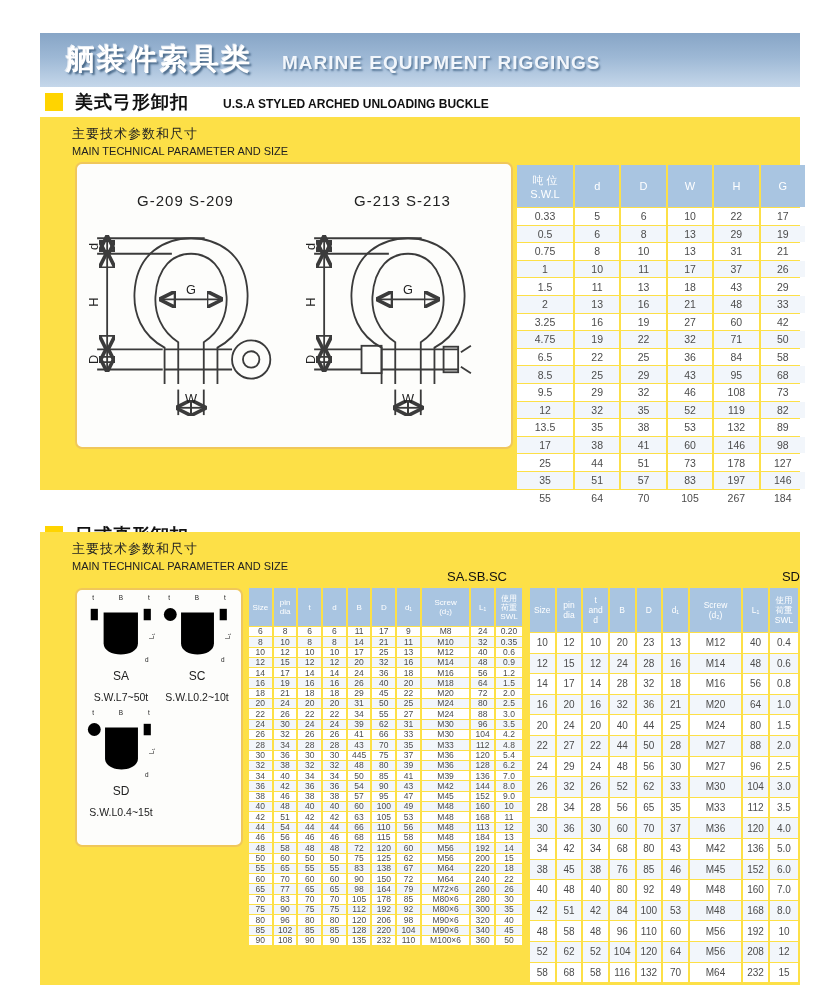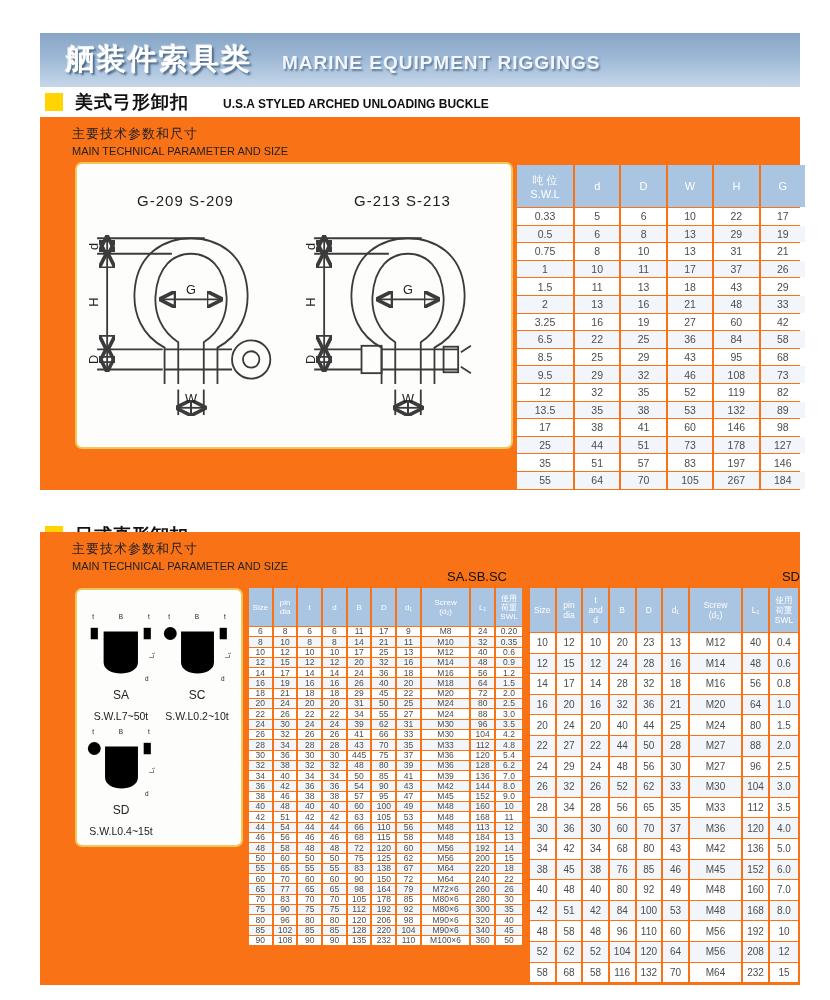--- a/index.html
+++ b/index.html
@@ -28,7 +28,7 @@
   .sec-en { font-size:12px; font-weight:bold; color:#111; margin-left:10px; margin-top:3px;padding-left:24px; }
 
   
-  .panel { position:absolute; left:40px; width:760px; background:#f97316; }
+  .panel { position:absolute; left:40px; width:760px; background:#fde047; }
   .param { position:absolute; left:32px; top:8px; }
   .param .p-zh { font-size:13px; color:#222; letter-spacing:1px; }
   .param .p-en { font-size:11px; color:#222; margin-top:2px; }

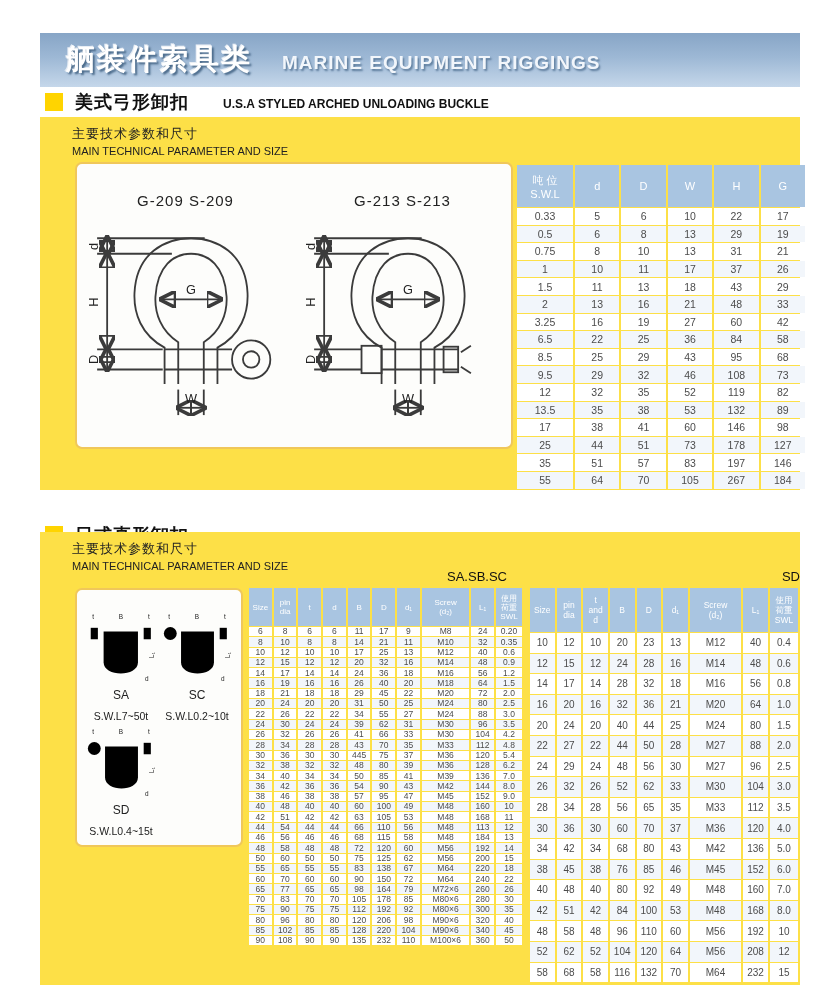--- a/index.html
+++ b/index.html
@@ -293,6 +293,14 @@
               <td>42</td>
             </tr>
             <tr>
+              <td>4.75</td>
+              <td>19</td>
+              <td>22</td>
+              <td>32</td>
+              <td>71</td>
+              <td>50</td>
+            </tr>
+            <tr>
               <td>6.5</td>
               <td>22</td>
               <td>25</td>

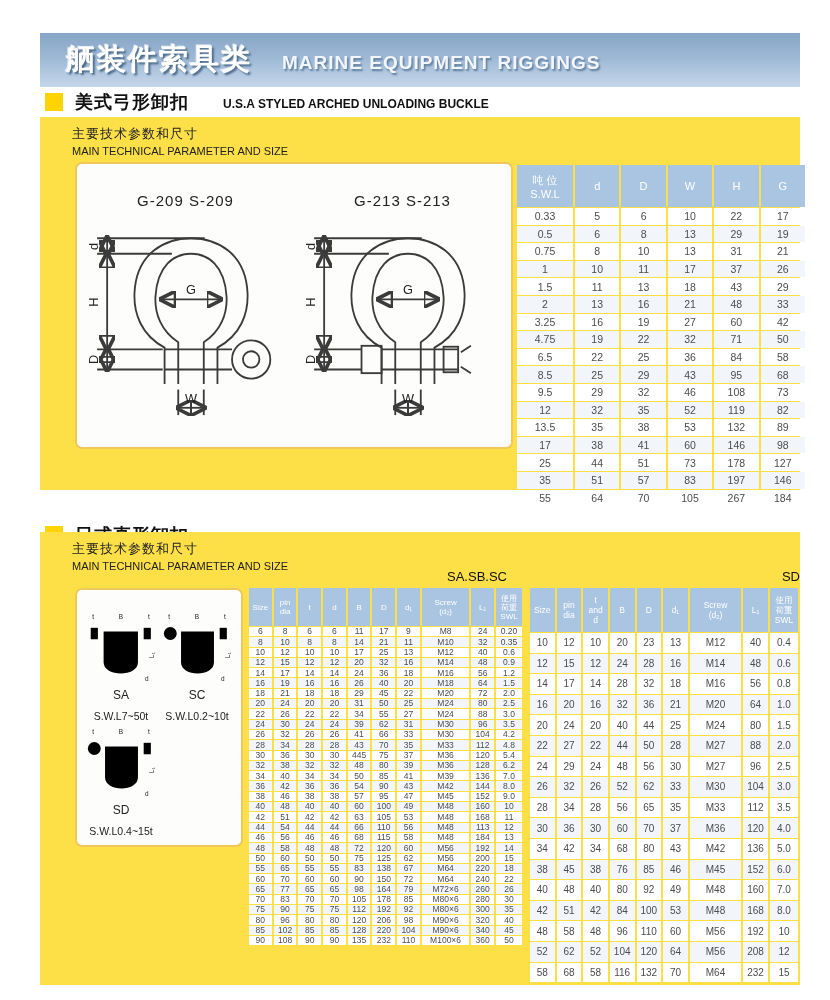--- a/index.html
+++ b/index.html
@@ -45,7 +45,7 @@
   svg.draw text { fill:#222; stroke:none; font-family:"Liberation Sans",sans-serif; }
   svg.draw .dim { font-size:14px; }
   svg.small .dim { font-size:9px; }
-  .dee-grid { display:grid; grid-template-columns:1fr 1fr; row-gap:6px; padding:23px 6px 6px 6px; }
+  .dee-grid { display:grid; grid-template-columns:1fr 1fr; row-gap:6px; padding:4px 6px 6px 6px; }
   .dee-cell { text-align:center; }
   .dee-name { font-size:12px; color:#222; margin-top:1px; }
   .dee-swl { font-size:10.5px; color:#222; margin-top:8px; }

